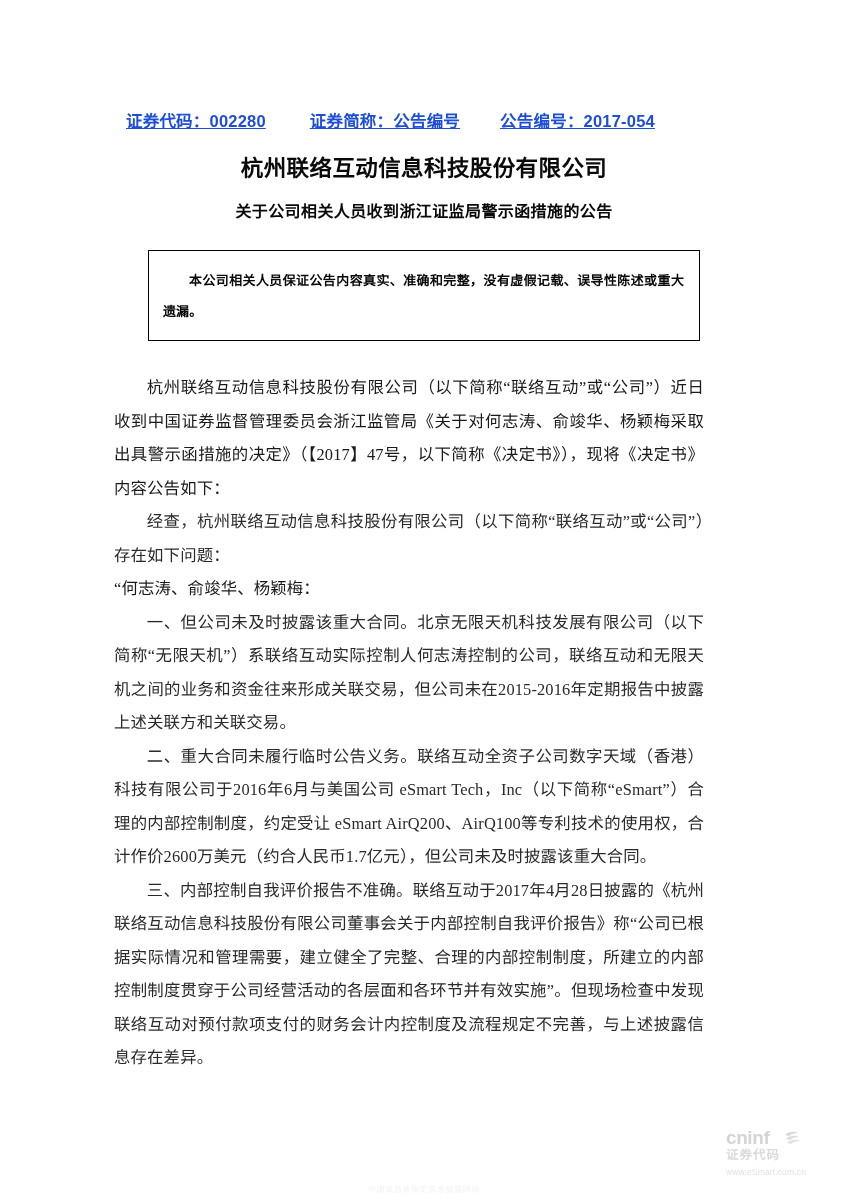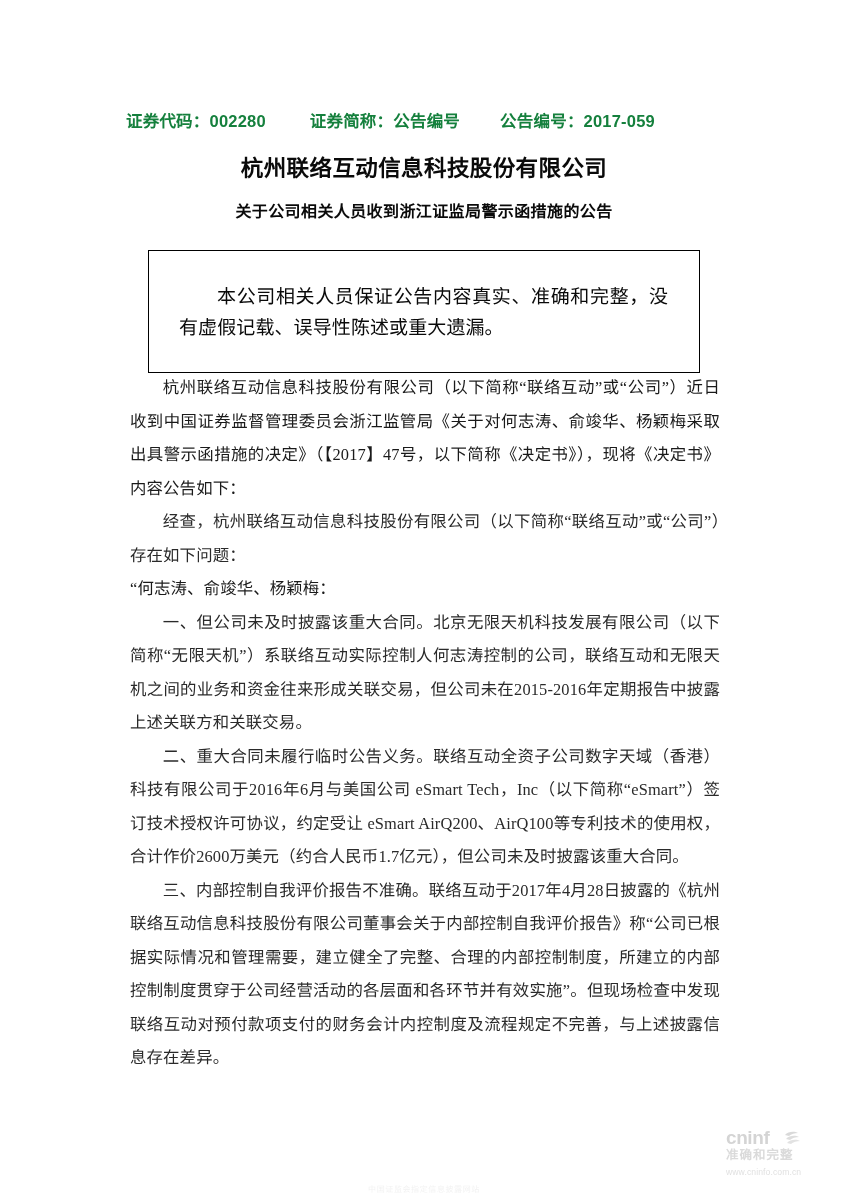--- a/index.html
+++ b/index.html
@@ -37,7 +37,8 @@
     font-weight: 700;
     font-size: 16.5px;
     letter-spacing: 0.2px;
-    color: #15803d;
+    color: #1d4ed8;
+    text-decoration: underline;
   }
   .meta-item { display: inline-block; }
   .meta-gap-1 { width: 44px; display: inline-block; }

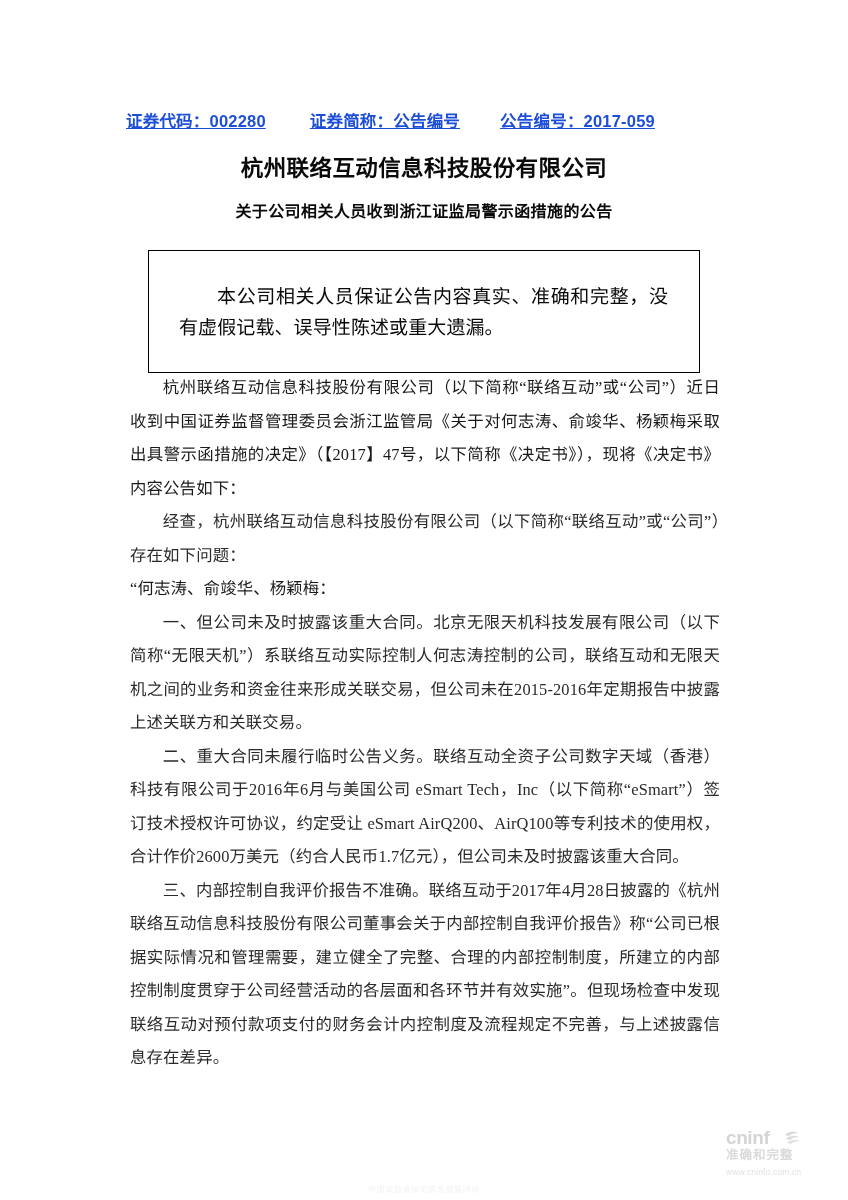--- a/index.html
+++ b/index.html
@@ -179,7 +179,7 @@
     <span class="meta-gap-1"></span>
     <span class="meta-item">证券简称：公告编号</span>
     <span class="meta-gap-2"></span>
-    <span class="meta-item">公告编号：2017-059</span>
+    <span class="meta-item">公告编号：2017-054</span>
   </div>
 
   <div class="title-block">

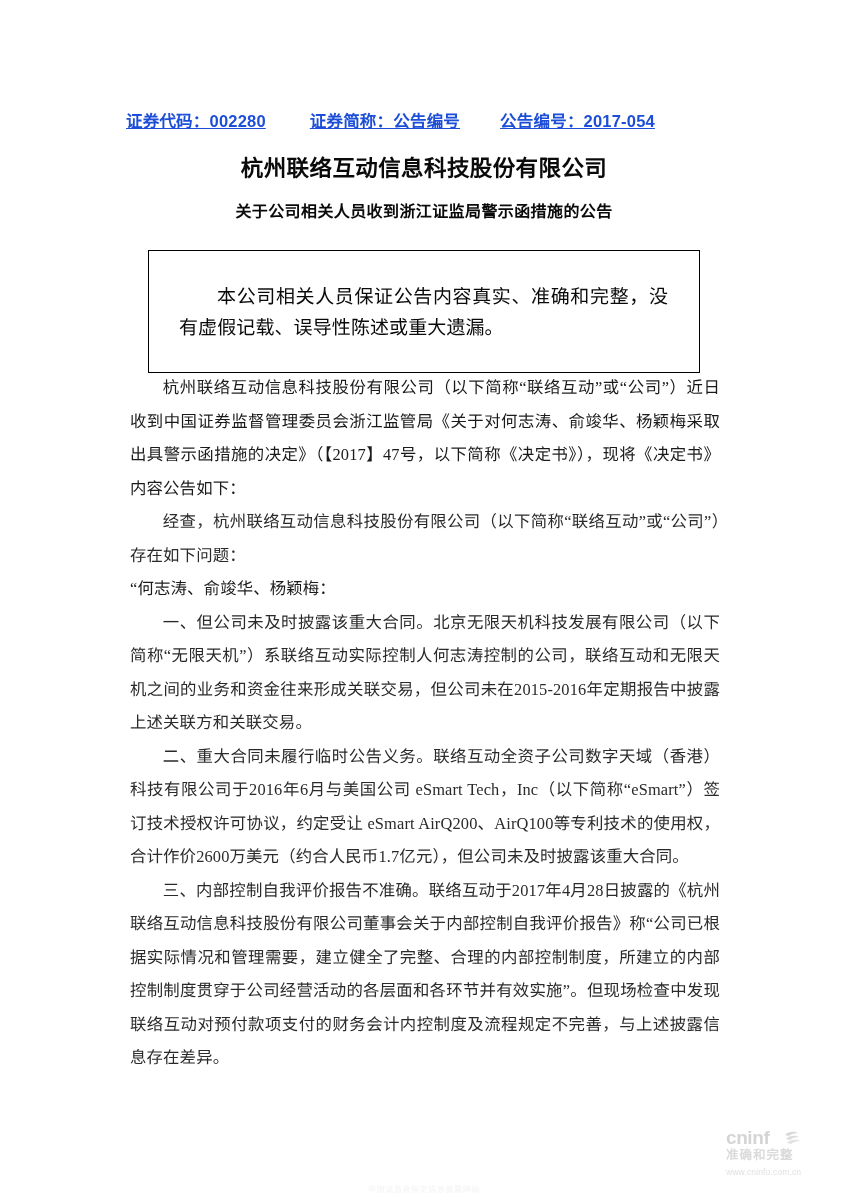--- a/index.html
+++ b/index.html
@@ -81,14 +81,14 @@
   }
   .disclaimer-text {
     font-family: "Liberation Sans", "DejaVu Sans", sans-serif;
-    font-weight: 400;
-    font-size: 19px;
+    font-weight: 700;
+    font-size: 13px;
     line-height: 31px;
     text-align: justify;
     text-indent: 2em;
     letter-spacing: 0.1px;
     color: #0a0a0a;
-    margin: 16px;
+    margin: 0;
   }
 
   

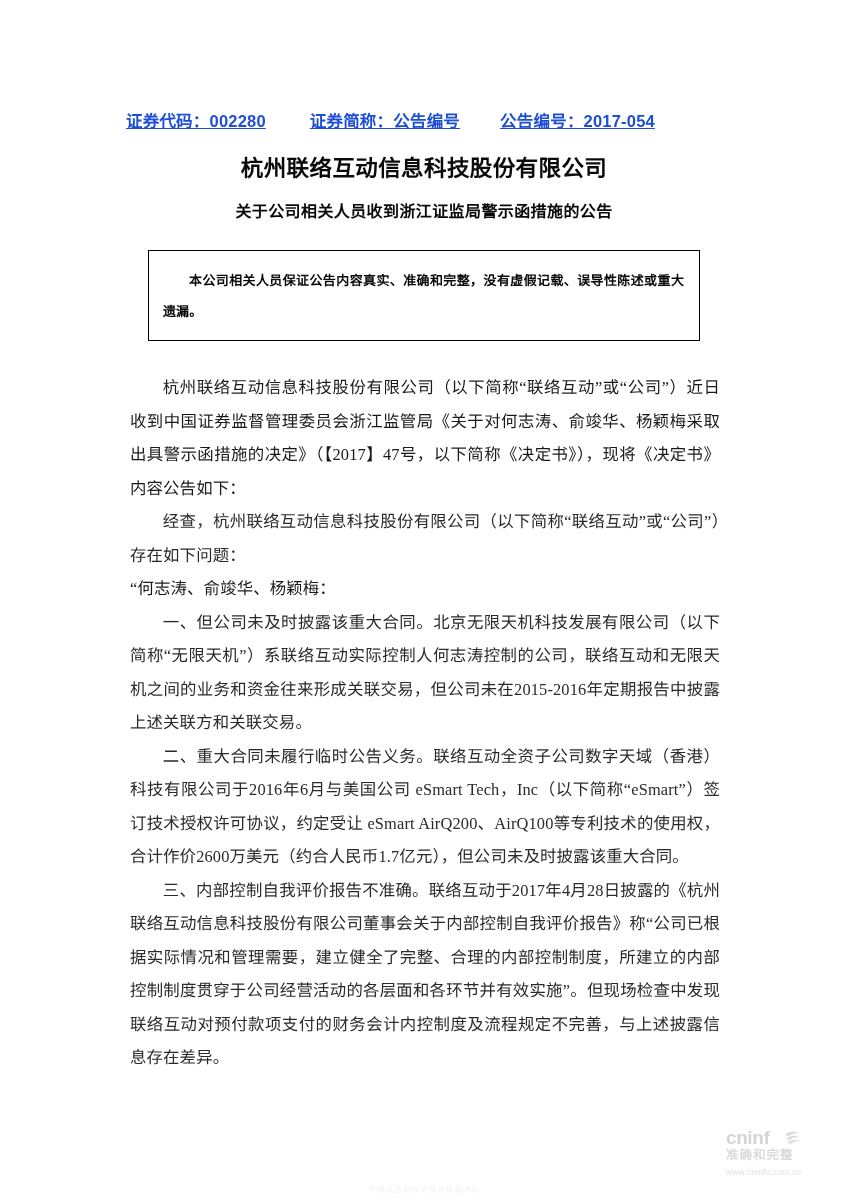--- a/index.html
+++ b/index.html
@@ -94,7 +94,7 @@
   
   .body-block {
     position: absolute;
-    left: 130px;
+    left: 114px;
     top: 371px;
     width: 590px;
   }

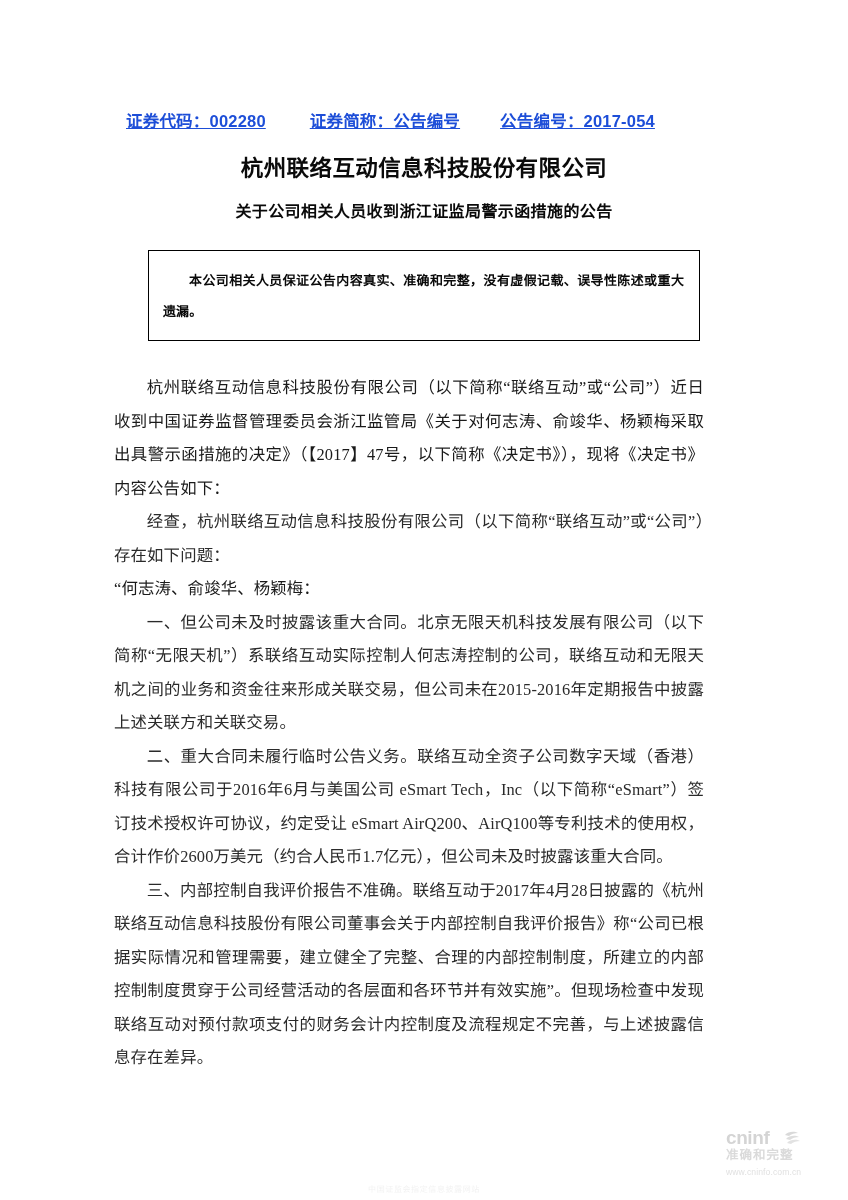--- a/index.html
+++ b/index.html
@@ -196,7 +196,7 @@
     <p class="para indent-wide ink-light">经查，杭州联络互动信息科技股份有限公司（以下简称“联络互动”或“公司”）存在如下问题：</p>
     <p class="para no-indent">“何志涛、俞竣华、杨颖梅：</p>
     <p class="para indent-wide ink-light">一、但公司未及时披露该重大合同。北京无限天机科技发展有限公司（以下简称“无限天机”）系联络互动实际控制人何志涛控制的公司，联络互动和无限天机之间的业务和资金往来形成关联交易，但公司未在2015-2016年定期报告中披露上述关联方和关联交易。</p>
-    <p class="para indent-wide ink-light">二、重大合同未履行临时公告义务。联络互动全资子公司数字天域（香港）科技有限公司于2016年6月与美国公司 eSmart Tech，Inc（以下简称“eSmart”）签订技术授权许可协议，约定受让 eSmart AirQ200、AirQ100等专利技术的使用权，合计作价2600万美元（约合人民币1.7亿元），但公司未及时披露该重大合同。</p>
+    <p class="para indent-wide ink-light">二、重大合同未履行临时公告义务。联络互动全资子公司数字天域（香港）科技有限公司于2016年6月与美国公司 eSmart Tech，Inc（以下简称“eSmart”）合理的内部控制制度，约定受让 eSmart AirQ200、AirQ100等专利技术的使用权，合计作价2600万美元（约合人民币1.7亿元），但公司未及时披露该重大合同。</p>
     <p class="para indent-wide ink-light">三、内部控制自我评价报告不准确。联络互动于2017年4月28日披露的《杭州联络互动信息科技股份有限公司董事会关于内部控制自我评价报告》称“公司已根据实际情况和管理需要，建立健全了完整、合理的内部控制制度，所建立的内部控制制度贯穿于公司经营活动的各层面和各环节并有效实施”。但现场检查中发现联络互动对预付款项支付的财务会计内控制度及流程规定不完善，与上述披露信息存在差异。</p>
   </div>
 

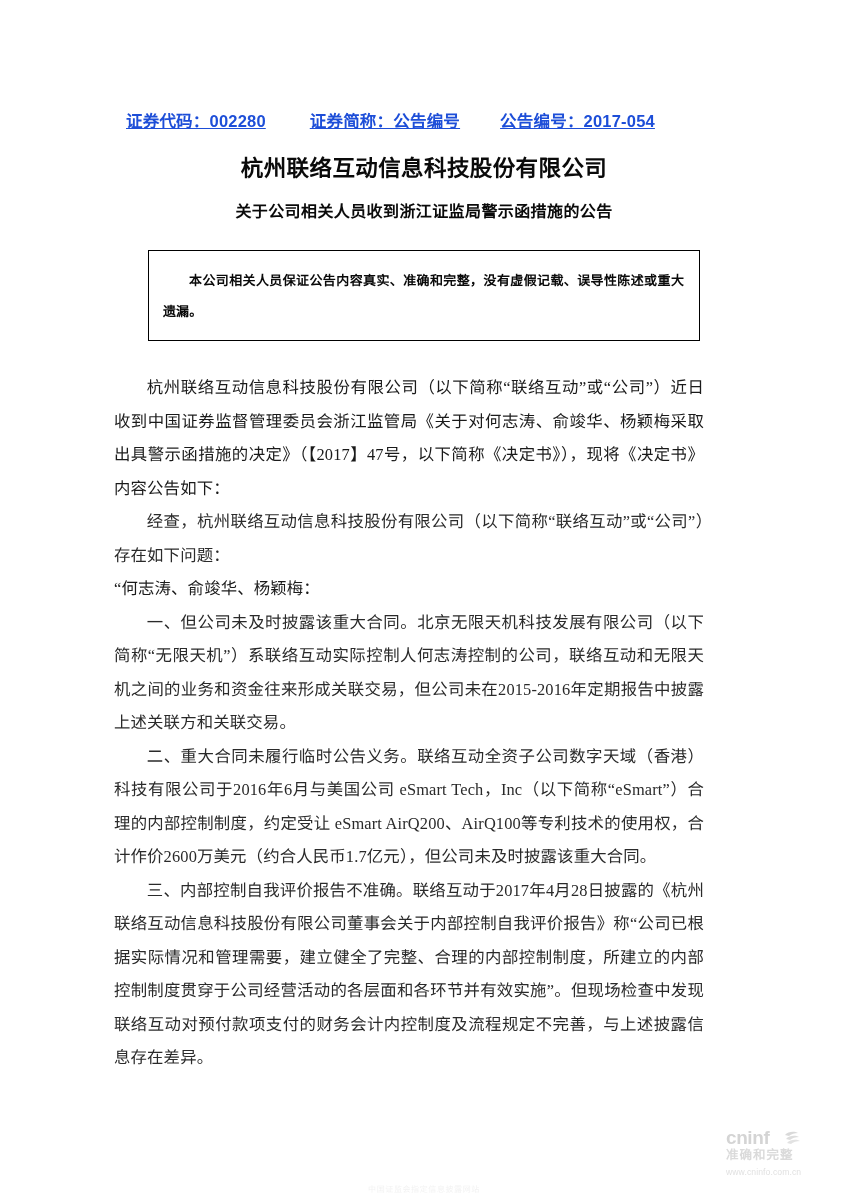--- a/index.html
+++ b/index.html
@@ -211,7 +211,7 @@
         </svg>
       </span>
     </div>
-    <div class="wm-cn">准确和完整</div>
+    <div class="wm-cn">证券代码</div>
     <div class="wm-url">www.cninfo.com.cn</div>
   </div>
 

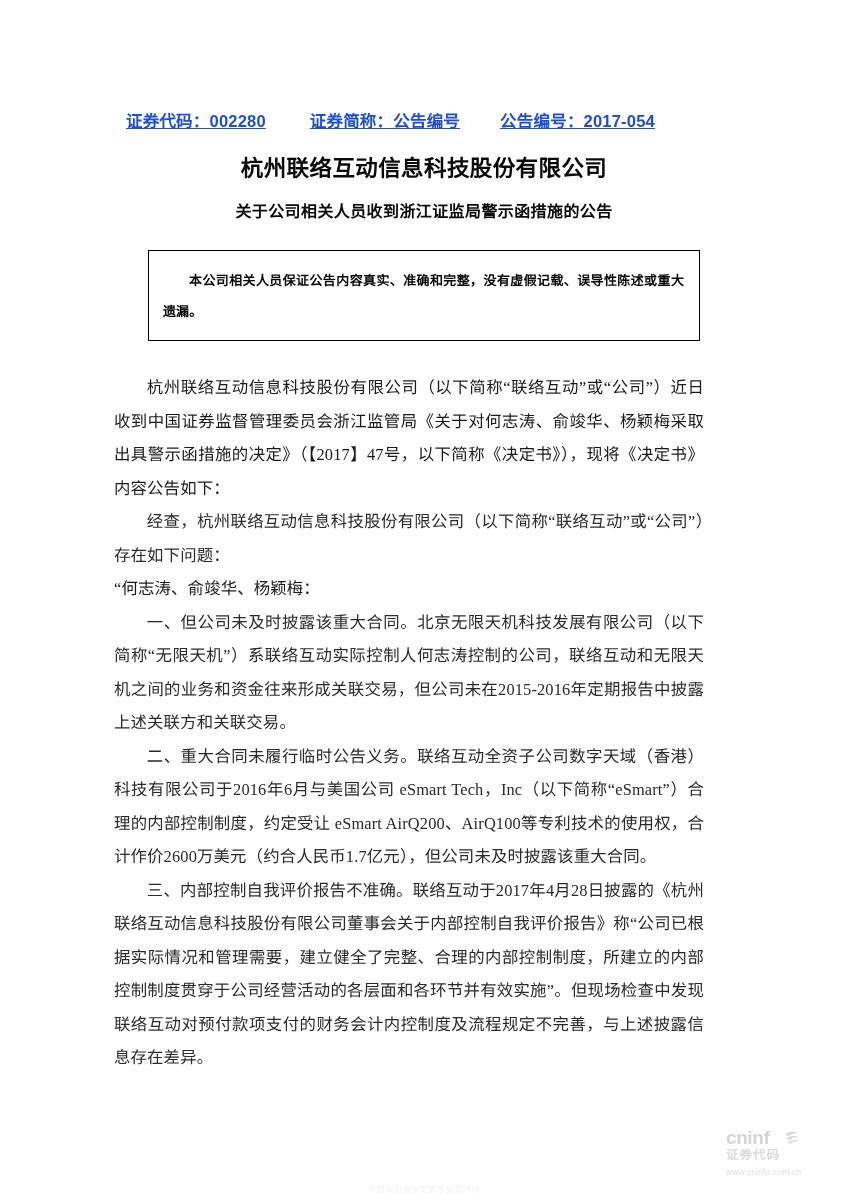--- a/index.html
+++ b/index.html
@@ -212,7 +212,7 @@
       </span>
     </div>
     <div class="wm-cn">证券代码</div>
-    <div class="wm-url">www.cninfo.com.cn</div>
+    <div class="wm-url">www.eSmart.com.cn</div>
   </div>
 
   <div class="wm-footer">中国证监会指定信息披露网站</div>

